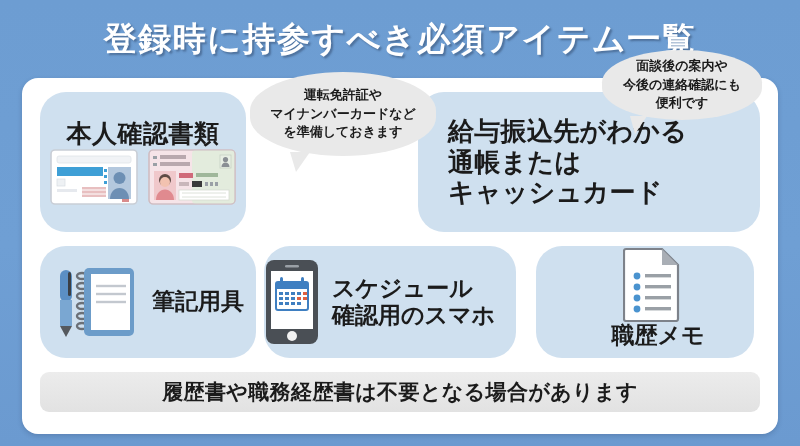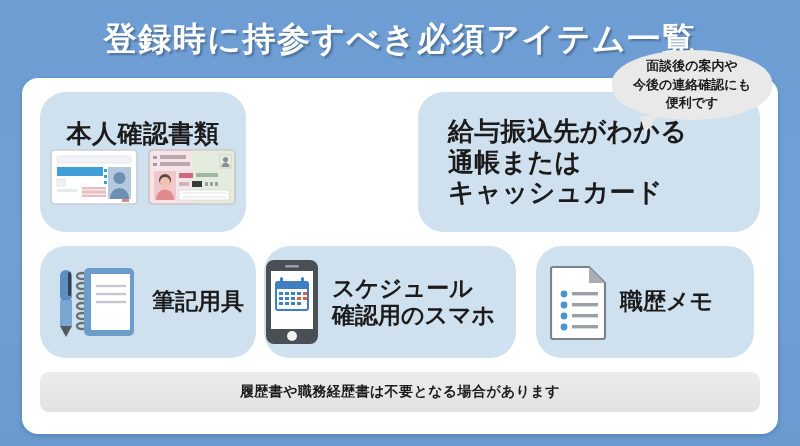--- a/index.html
+++ b/index.html
@@ -96,7 +96,7 @@
     border-color:#e9e9e9 transparent transparent transparent;
   }
   .bubble-2 {
-    right:6px; top:-28px; width:160px; height:70px;
+    right:16px; top:-28px; width:160px; height:70px;
   }
   .bubble-2::after {
     left:28px; bottom:-14px;

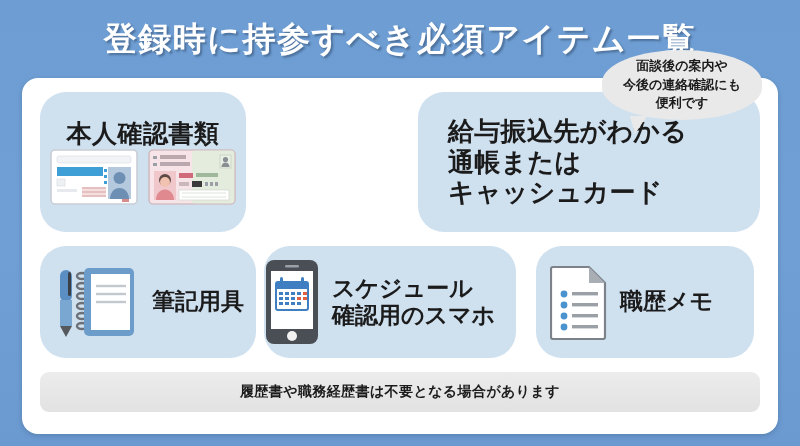--- a/index.html
+++ b/index.html
@@ -192,6 +192,9 @@
 キャッシュカード</div>
       </div>
 
+      <div class="bubble bubble-1">運転免許証や
+マイナンバーカードなど
+を準備しておきます</div>
     </div>
 
     <div class="row row-bottom">

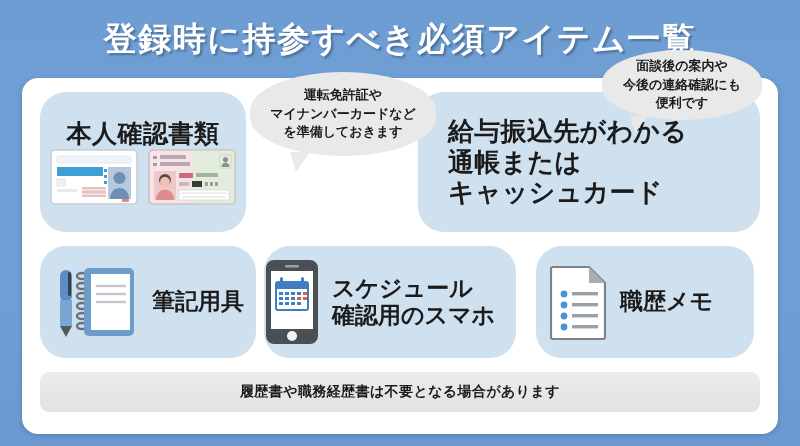--- a/index.html
+++ b/index.html
@@ -53,7 +53,7 @@
   .card-bank    { width:368px; margin-left:172px; padding-left:16px; }
   .card-pen     { width:216px; padding-left:14px; }
   .card-phone   { width:252px; margin-left:8px; }
-  .card-memo    { width:218px; margin-left:20px; padding-left:14px; }
+  .card-memo    { width:218px; margin-left:20px; padding-left:14px;flex-direction:column; }
 
   .card-label {
     color:#1b1b1b;

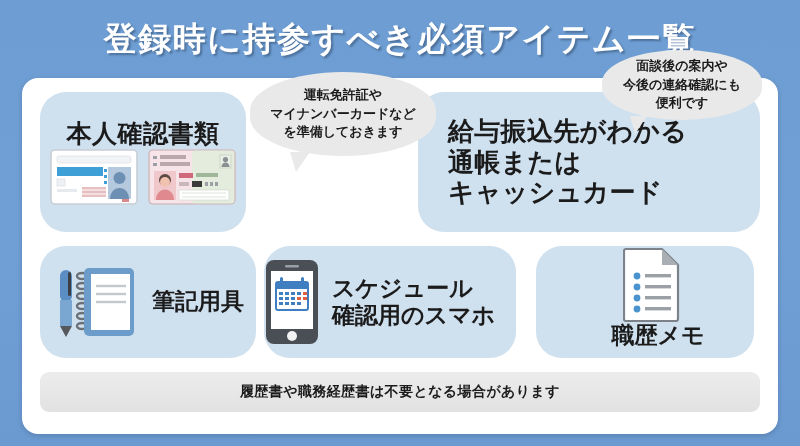--- a/index.html
+++ b/index.html
@@ -112,7 +112,7 @@
     display:flex; align-items:center; justify-content:center;
   }
   .footer-text {
-    font-size:14px; font-weight:bold; color:#1b1b1b; letter-spacing:.4px;
+    font-size:21px; font-weight:bold; color:#1b1b1b; letter-spacing:.4px;
   }
   
   .icons-row { display:flex; align-items:center; gap:10px; }

